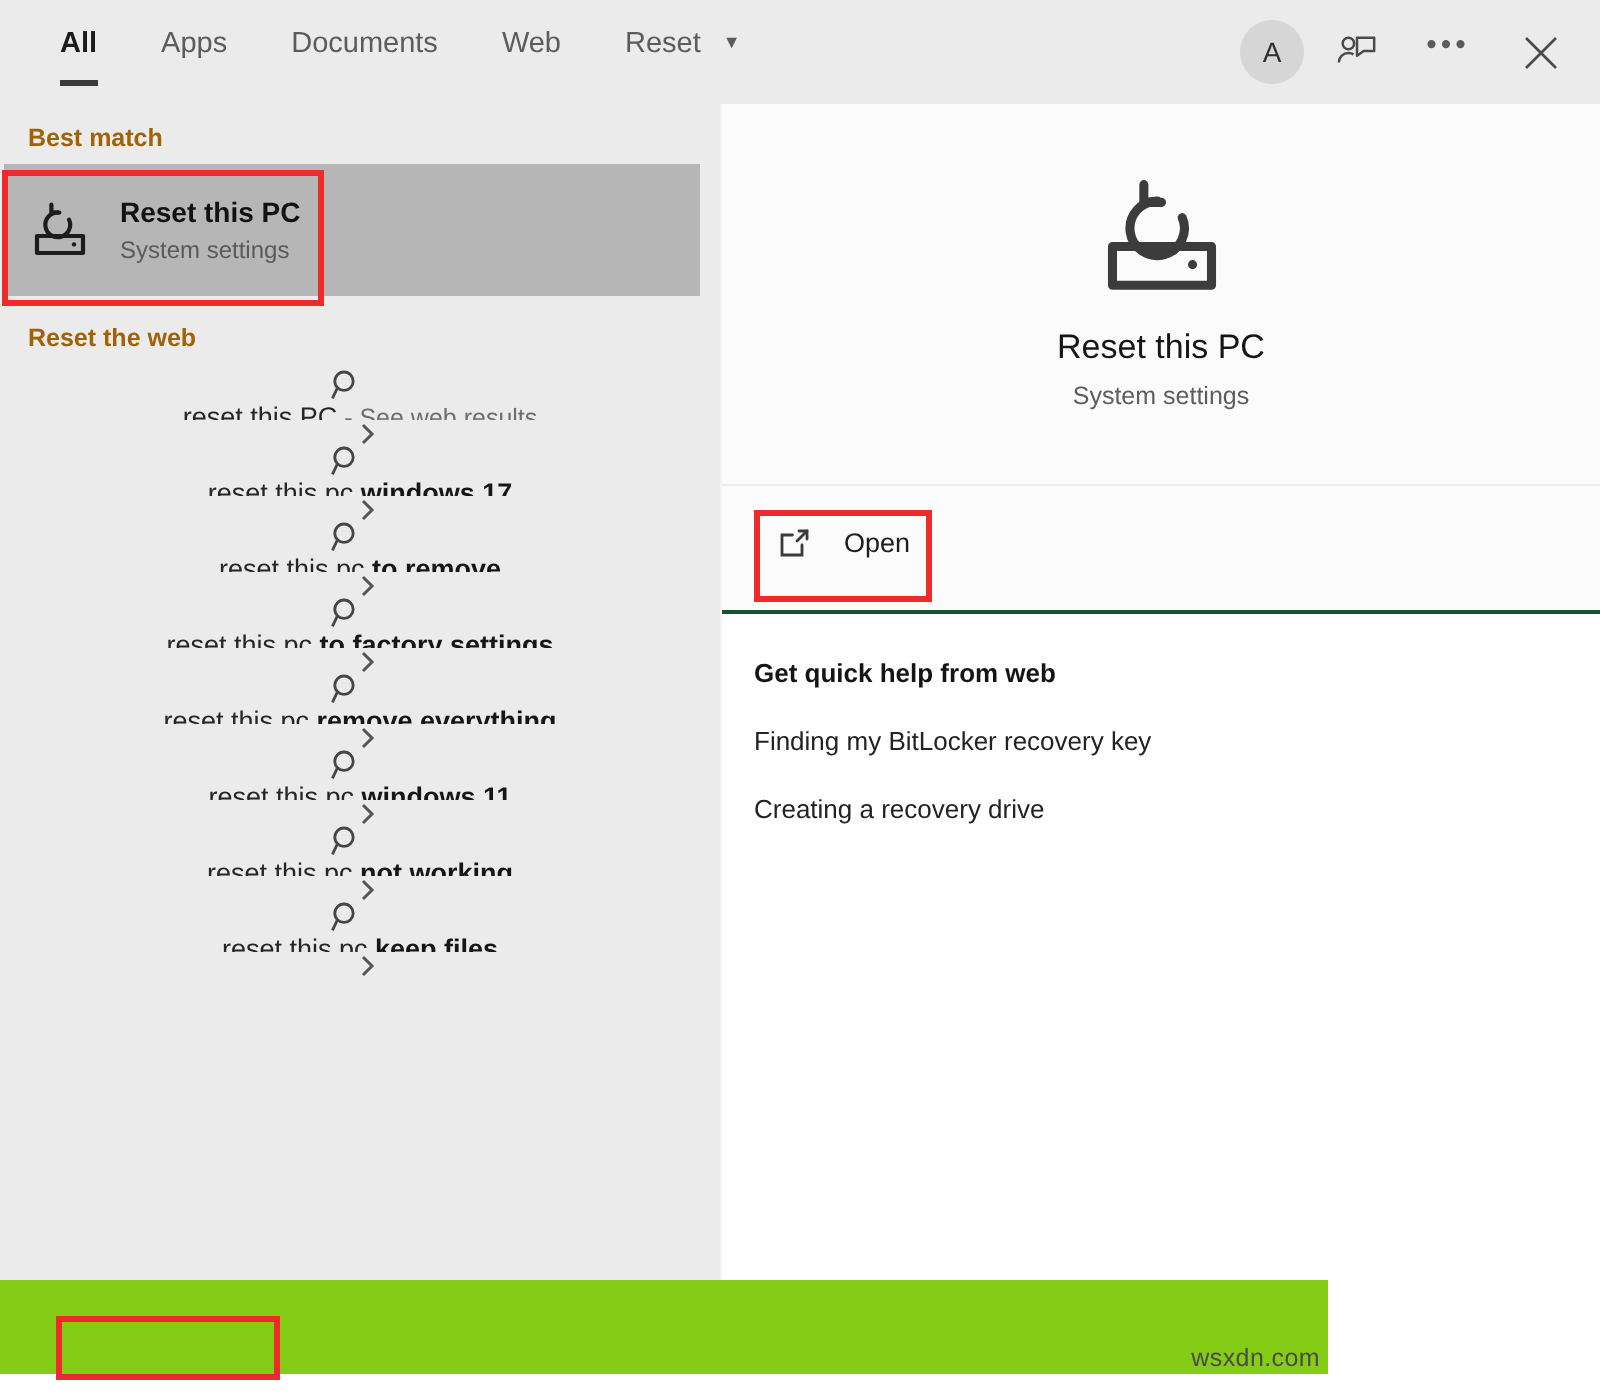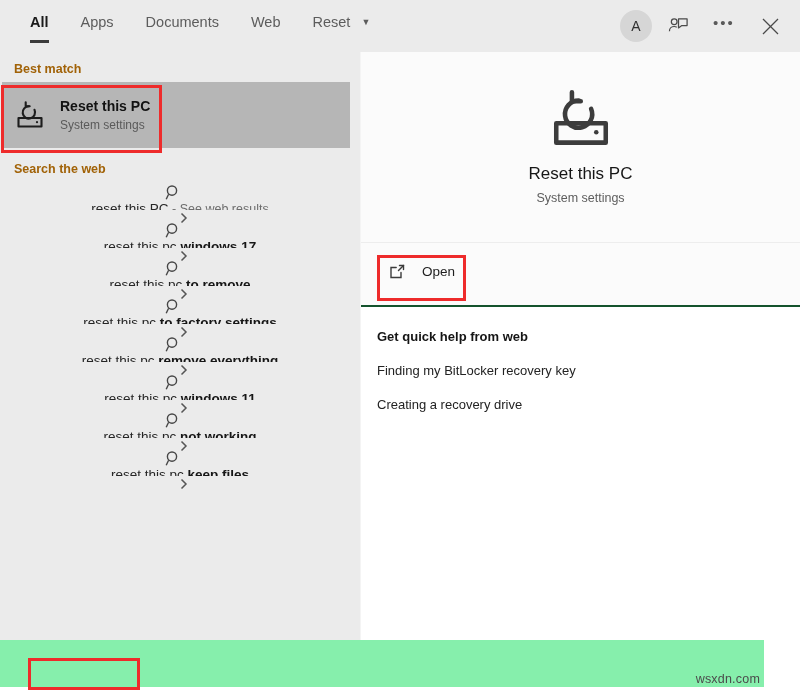--- a/index.html
+++ b/index.html
@@ -403,7 +403,7 @@
         </div>
       </div>
 
-      <div class="section-title" style="padding-top:14px">Search the web</div>
+      <div class="section-title" style="padding-top:14px">Reset the web</div>
 
       <div class="web-list">
         <div class="web-row">

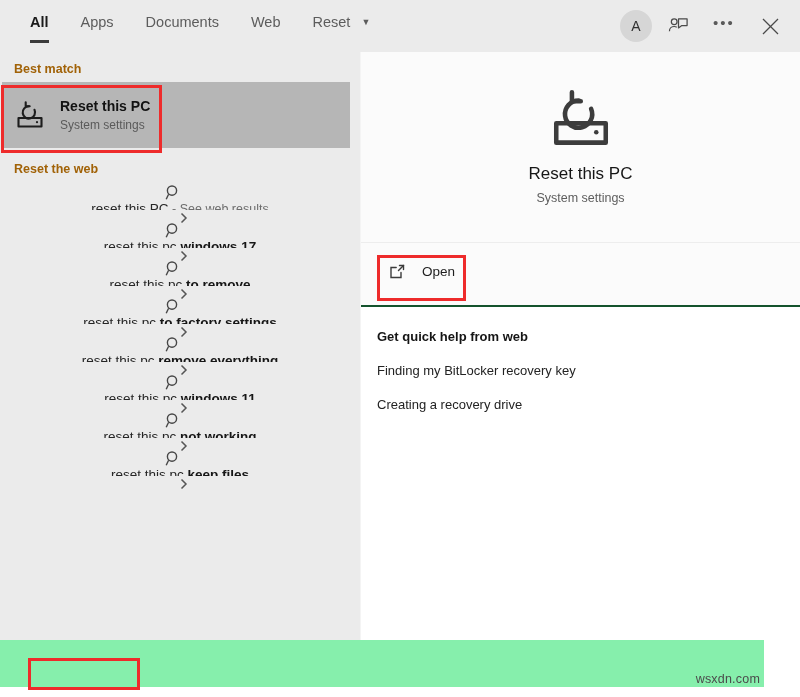--- a/index.html
+++ b/index.html
@@ -315,9 +315,9 @@
     position: absolute;
     left: 0;
     top: 640px;
-    width: 764px;
+    width: 664px;
     height: 47px;
-    background: #86efac;
+    background: #84cc16;
   }
 
   .watermark {

